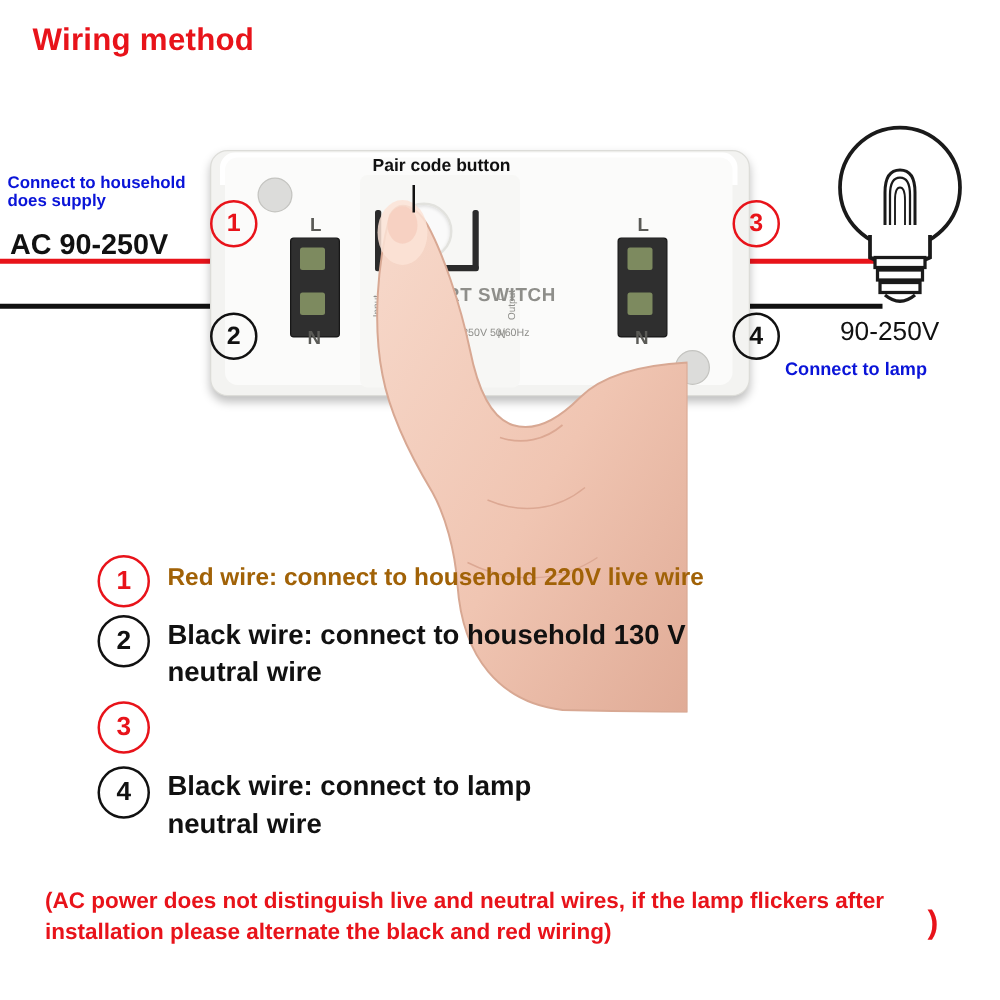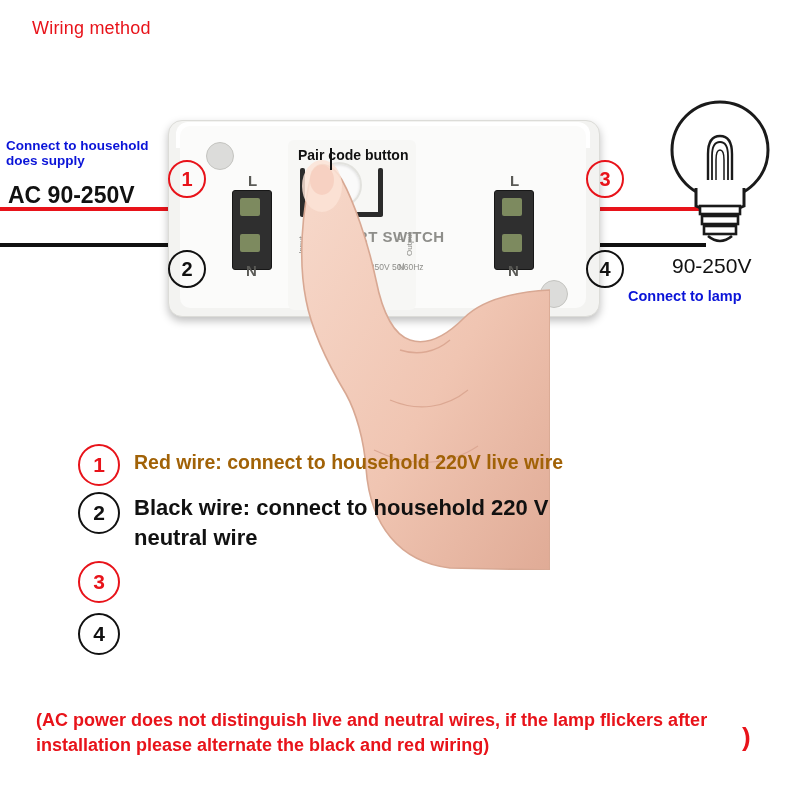--- a/index.html
+++ b/index.html
@@ -14,8 +14,8 @@
 
   
   #title{
-    left:32px; top:18px;
-    font-size:18px; font-weight:normal; color:#e8131a;
+    left:26px; top:18px;
+    font-size:25px; font-weight:bold; color:#e8131a;
     letter-spacing:0.2px;
   }
 

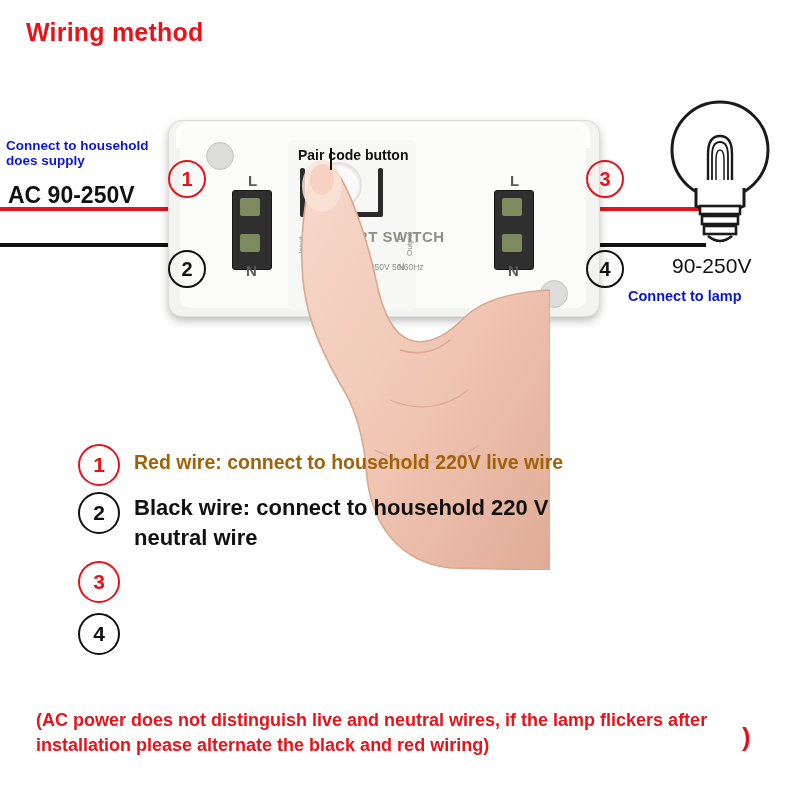--- a/index.html
+++ b/index.html
@@ -43,7 +43,7 @@
 
   
   #pair-label{
-    left:298px; top:147px;
+    left:298px; top:124px;
     font-size:14px; font-weight:bold; color:#111;
   }
   #pair-line{

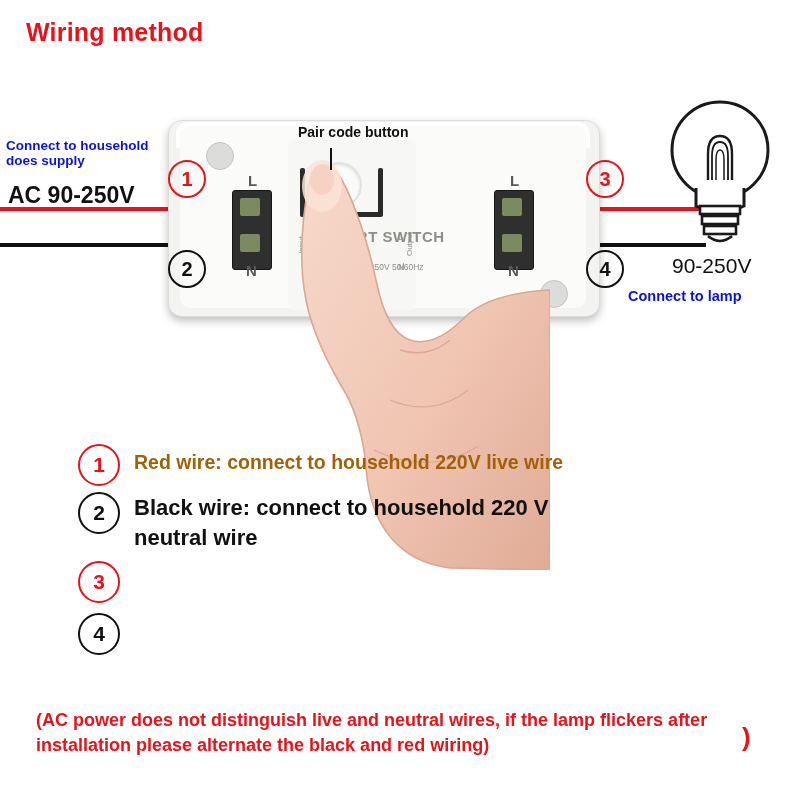--- a/index.html
+++ b/index.html
@@ -284,7 +284,7 @@
 
   <div class="legend-row" style="margin-bottom:8px;">
     <div class="legend-badge badge-black">2</div>
-    <div class="legend-text-black" style="max-width:470px;">Black wire: connect to household 220 V neutral wire</div>
+    <div class="legend-text-black" style="max-width:470px;">Black wire: connect to household 130 V neutral wire</div>
   </div>
 
   <div class="legend-row" style="margin-bottom:10px;">

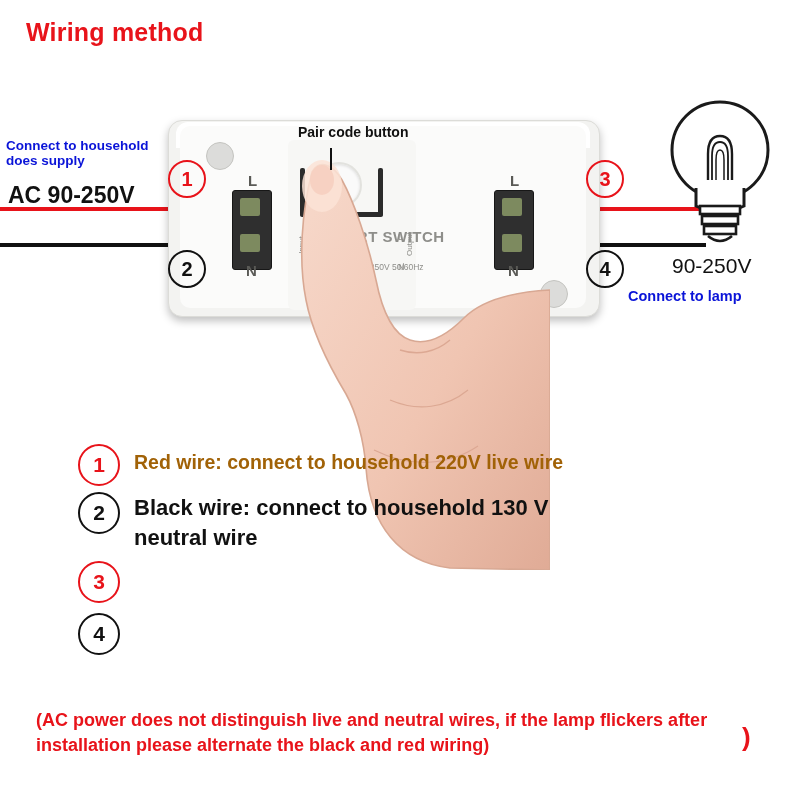--- a/index.html
+++ b/index.html
@@ -293,6 +293,7 @@
 
   <div class="legend-row">
     <div class="legend-badge badge-black">4</div>
+    <div class="legend-text-black" style="max-width:330px;">Black wire: connect to lamp neutral wire</div>
   </div>
 
 </div>

